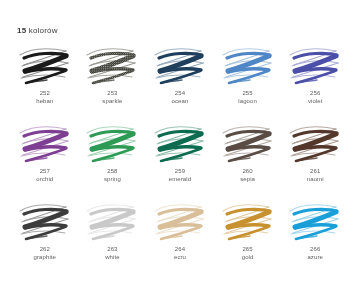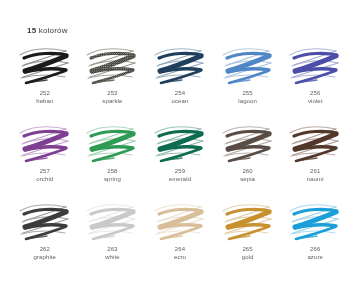--- a/index.html
+++ b/index.html
@@ -16,7 +16,7 @@
   }
   #header {
     position:absolute;
-    left:27px; top:26px;
+    left:17px; top:26px;
     font-size:8px;
     color:#3b3b3b;
     letter-spacing:0.2px;

